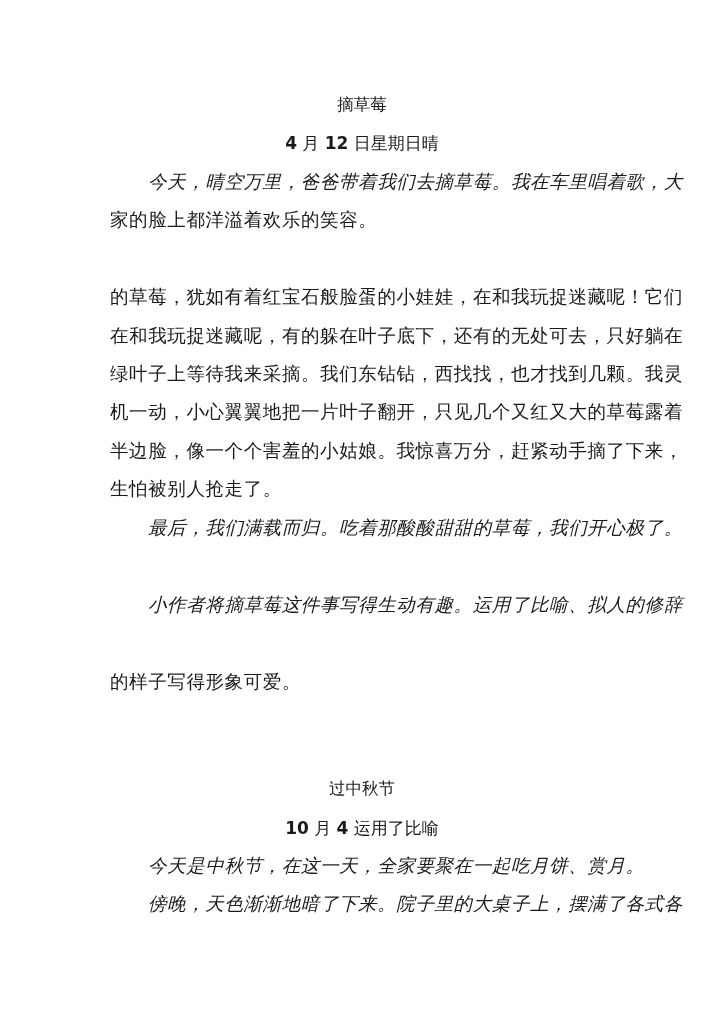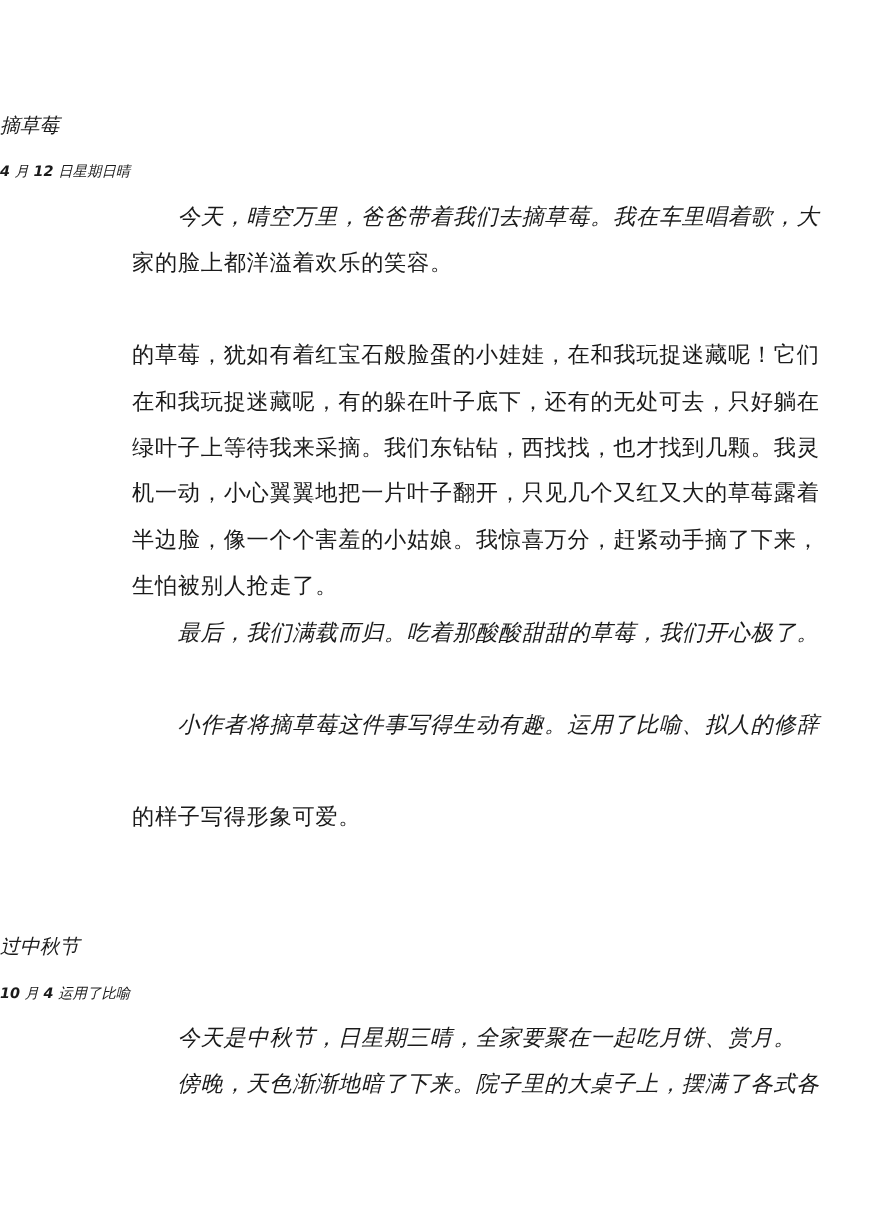--- a/index.html
+++ b/index.html
@@ -9,7 +9,7 @@
   .line { position: absolute; left: 110px; width: 502px; height: 24px; line-height: 24px;
           font-size: 18.5px; white-space: nowrap; letter-spacing: 0.6px; }
   .indent { left: 148px; width: 464px; font-style: italic; }
-  .center { left: 0; width: 724px; letter-spacing: 0; font-style: italic; }
+  .center { left: 0; width: 724px; text-align: center; letter-spacing: 0; }
   .title { font-size: 16.5px; }
   .date { font-size: 12px; }
   .date b { font-family: "DejaVu Sans", "Liberation Sans", sans-serif; font-weight: bold; }

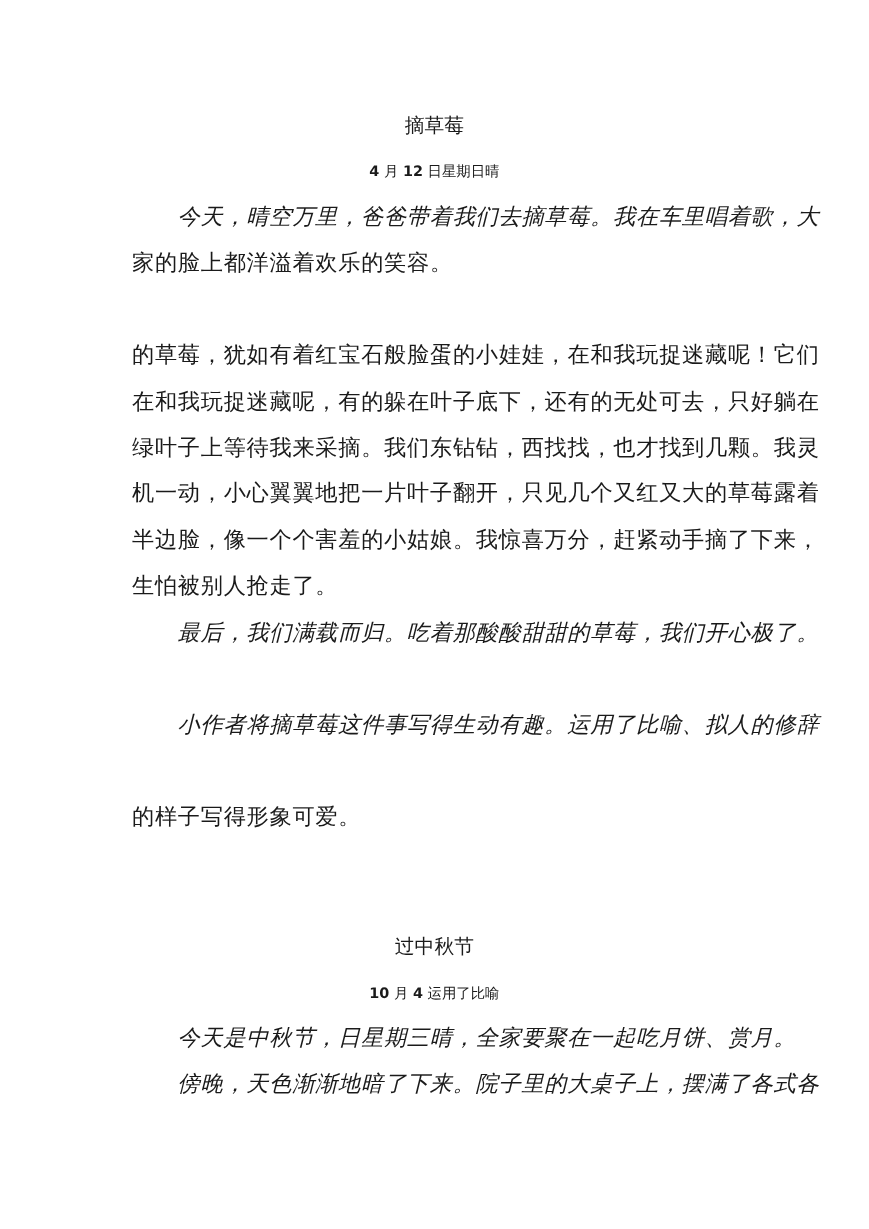--- a/index.html
+++ b/index.html
@@ -11,7 +11,7 @@
   .indent { left: 148px; width: 464px; font-style: italic; }
   .center { left: 0; width: 724px; text-align: center; letter-spacing: 0; }
   .title { font-size: 16.5px; }
-  .date { font-size: 12px; }
+  .date { font-size: 17px; }
   .date b { font-family: "DejaVu Sans", "Liberation Sans", sans-serif; font-weight: bold; }
 </style>
 </head>

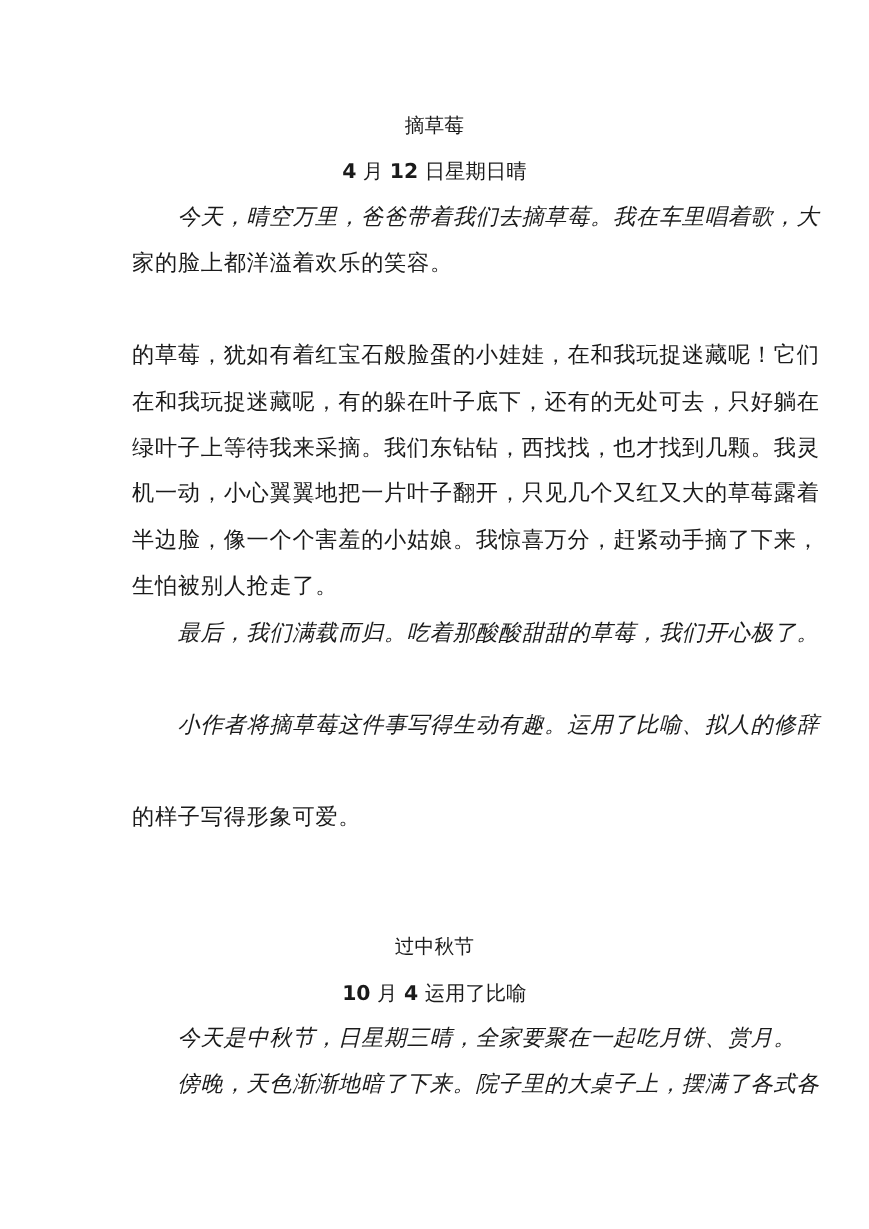--- a/index.html
+++ b/index.html
@@ -38,7 +38,7 @@
   <div class="line center title" style="top:777px">过中秋节</div>
   <div class="line center date" style="top:816px"><b>10</b><span> 月 </span><b>4</b><span> 运用了比喻</span></div>
 
-  <div class="line indent" style="top:854px">今天是中秋节，日星期三晴，全家要聚在一起吃月饼、赏月。</div>
+  <div class="line indent" style="top:854px">今天是中秋节，在这一天，全家要聚在一起吃月饼、赏月。</div>
   <div class="line indent" style="top:892px">傍晚，天色渐渐地暗了下来。院子里的大桌子上，摆满了各式各</div>
 
 </div>

